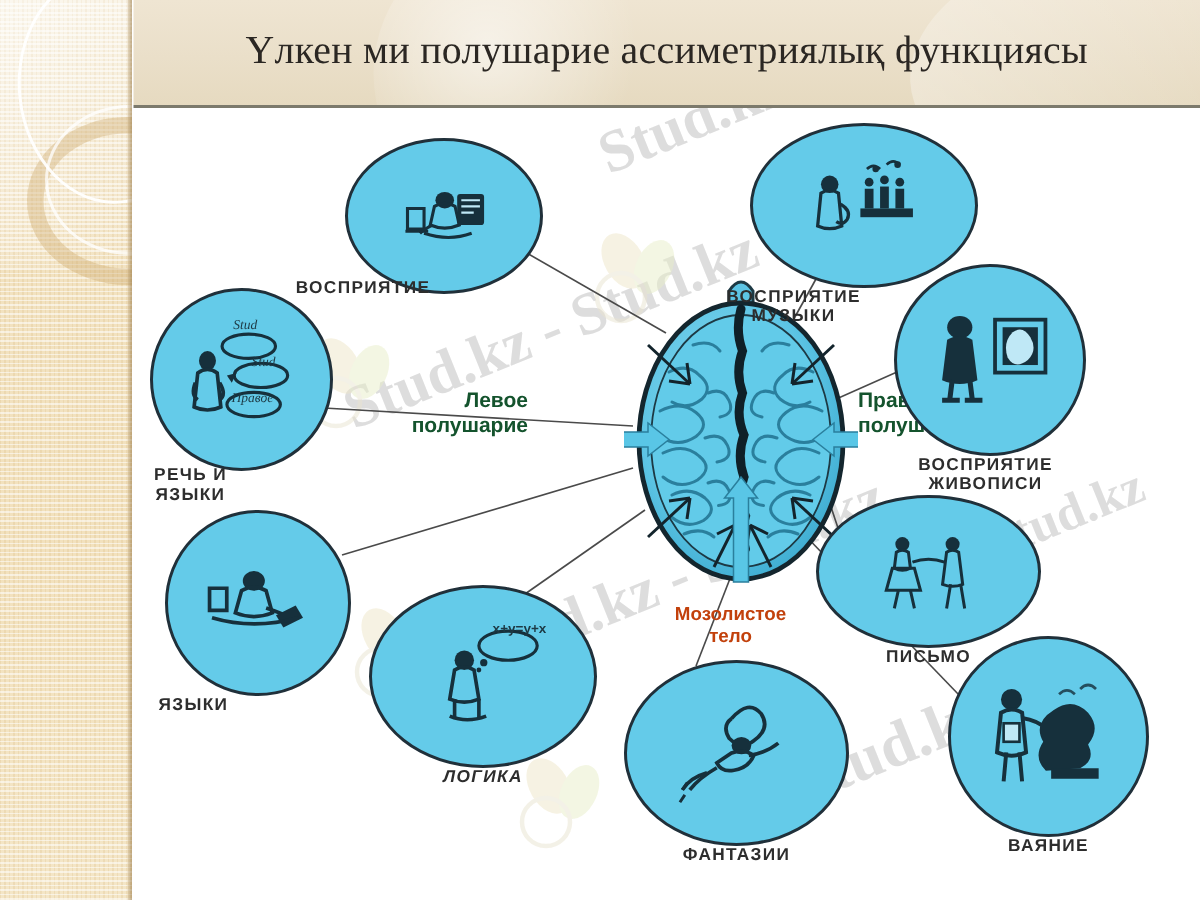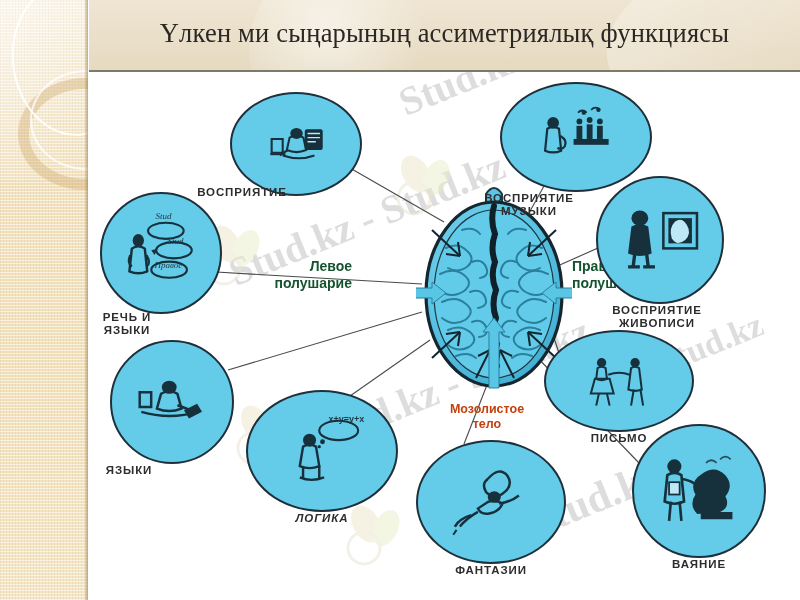--- a/index.html
+++ b/index.html
@@ -135,7 +135,7 @@
   <div id="header">
     <div class="hw"></div>
     <div class="hw2"></div>
-    <div id="title">Үлкен ми сыңарының ассиметриялық функциясы</div>
+    <div id="title">Үлкен ми полушарие ассиметриялық функциясы</div>
   </div>
 
   <div id="canvas">

